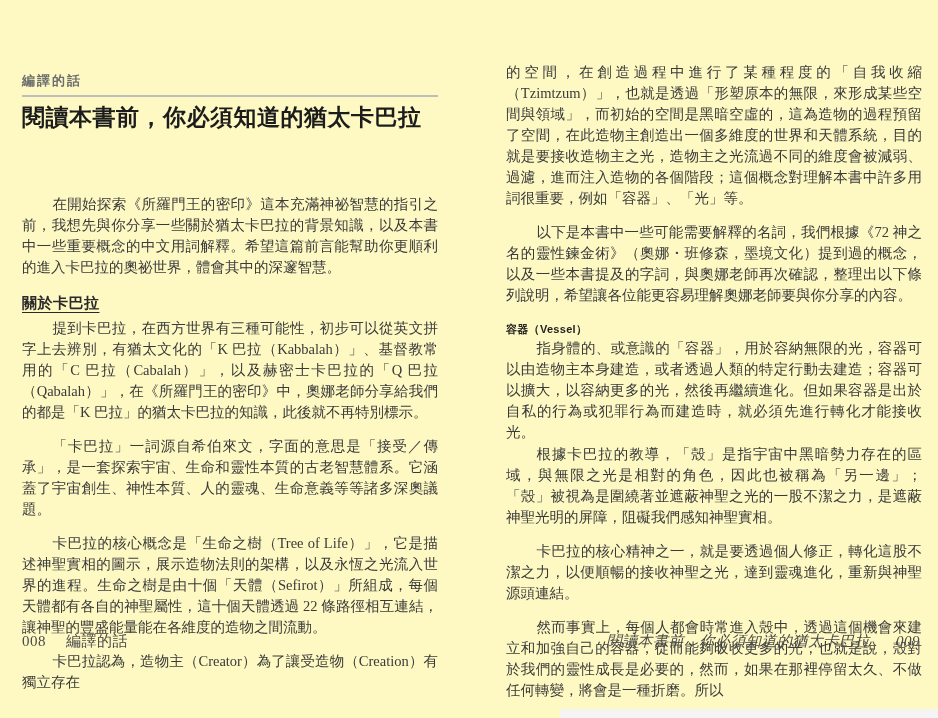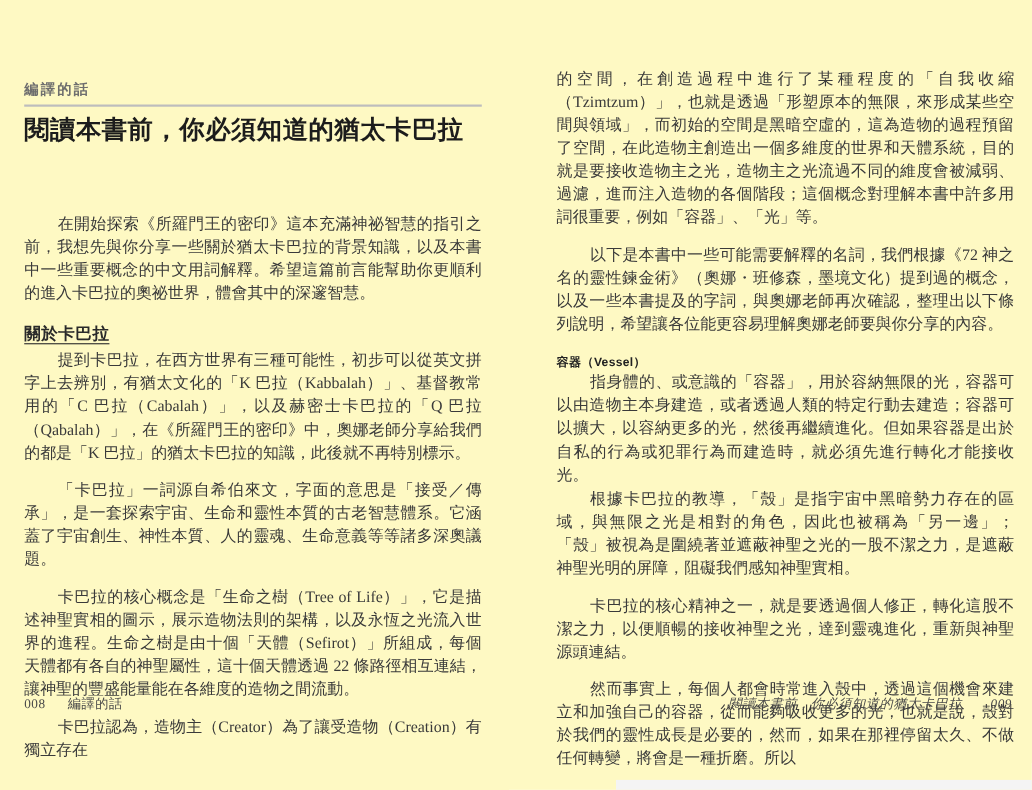--- a/index.html
+++ b/index.html
@@ -85,7 +85,7 @@
   .footer {
     position: absolute;
     top: 632px;
-    font-size: 12px;
+    font-size: 15px;
     color: #4a4a4a;
     letter-spacing: 0.5px;
   }

